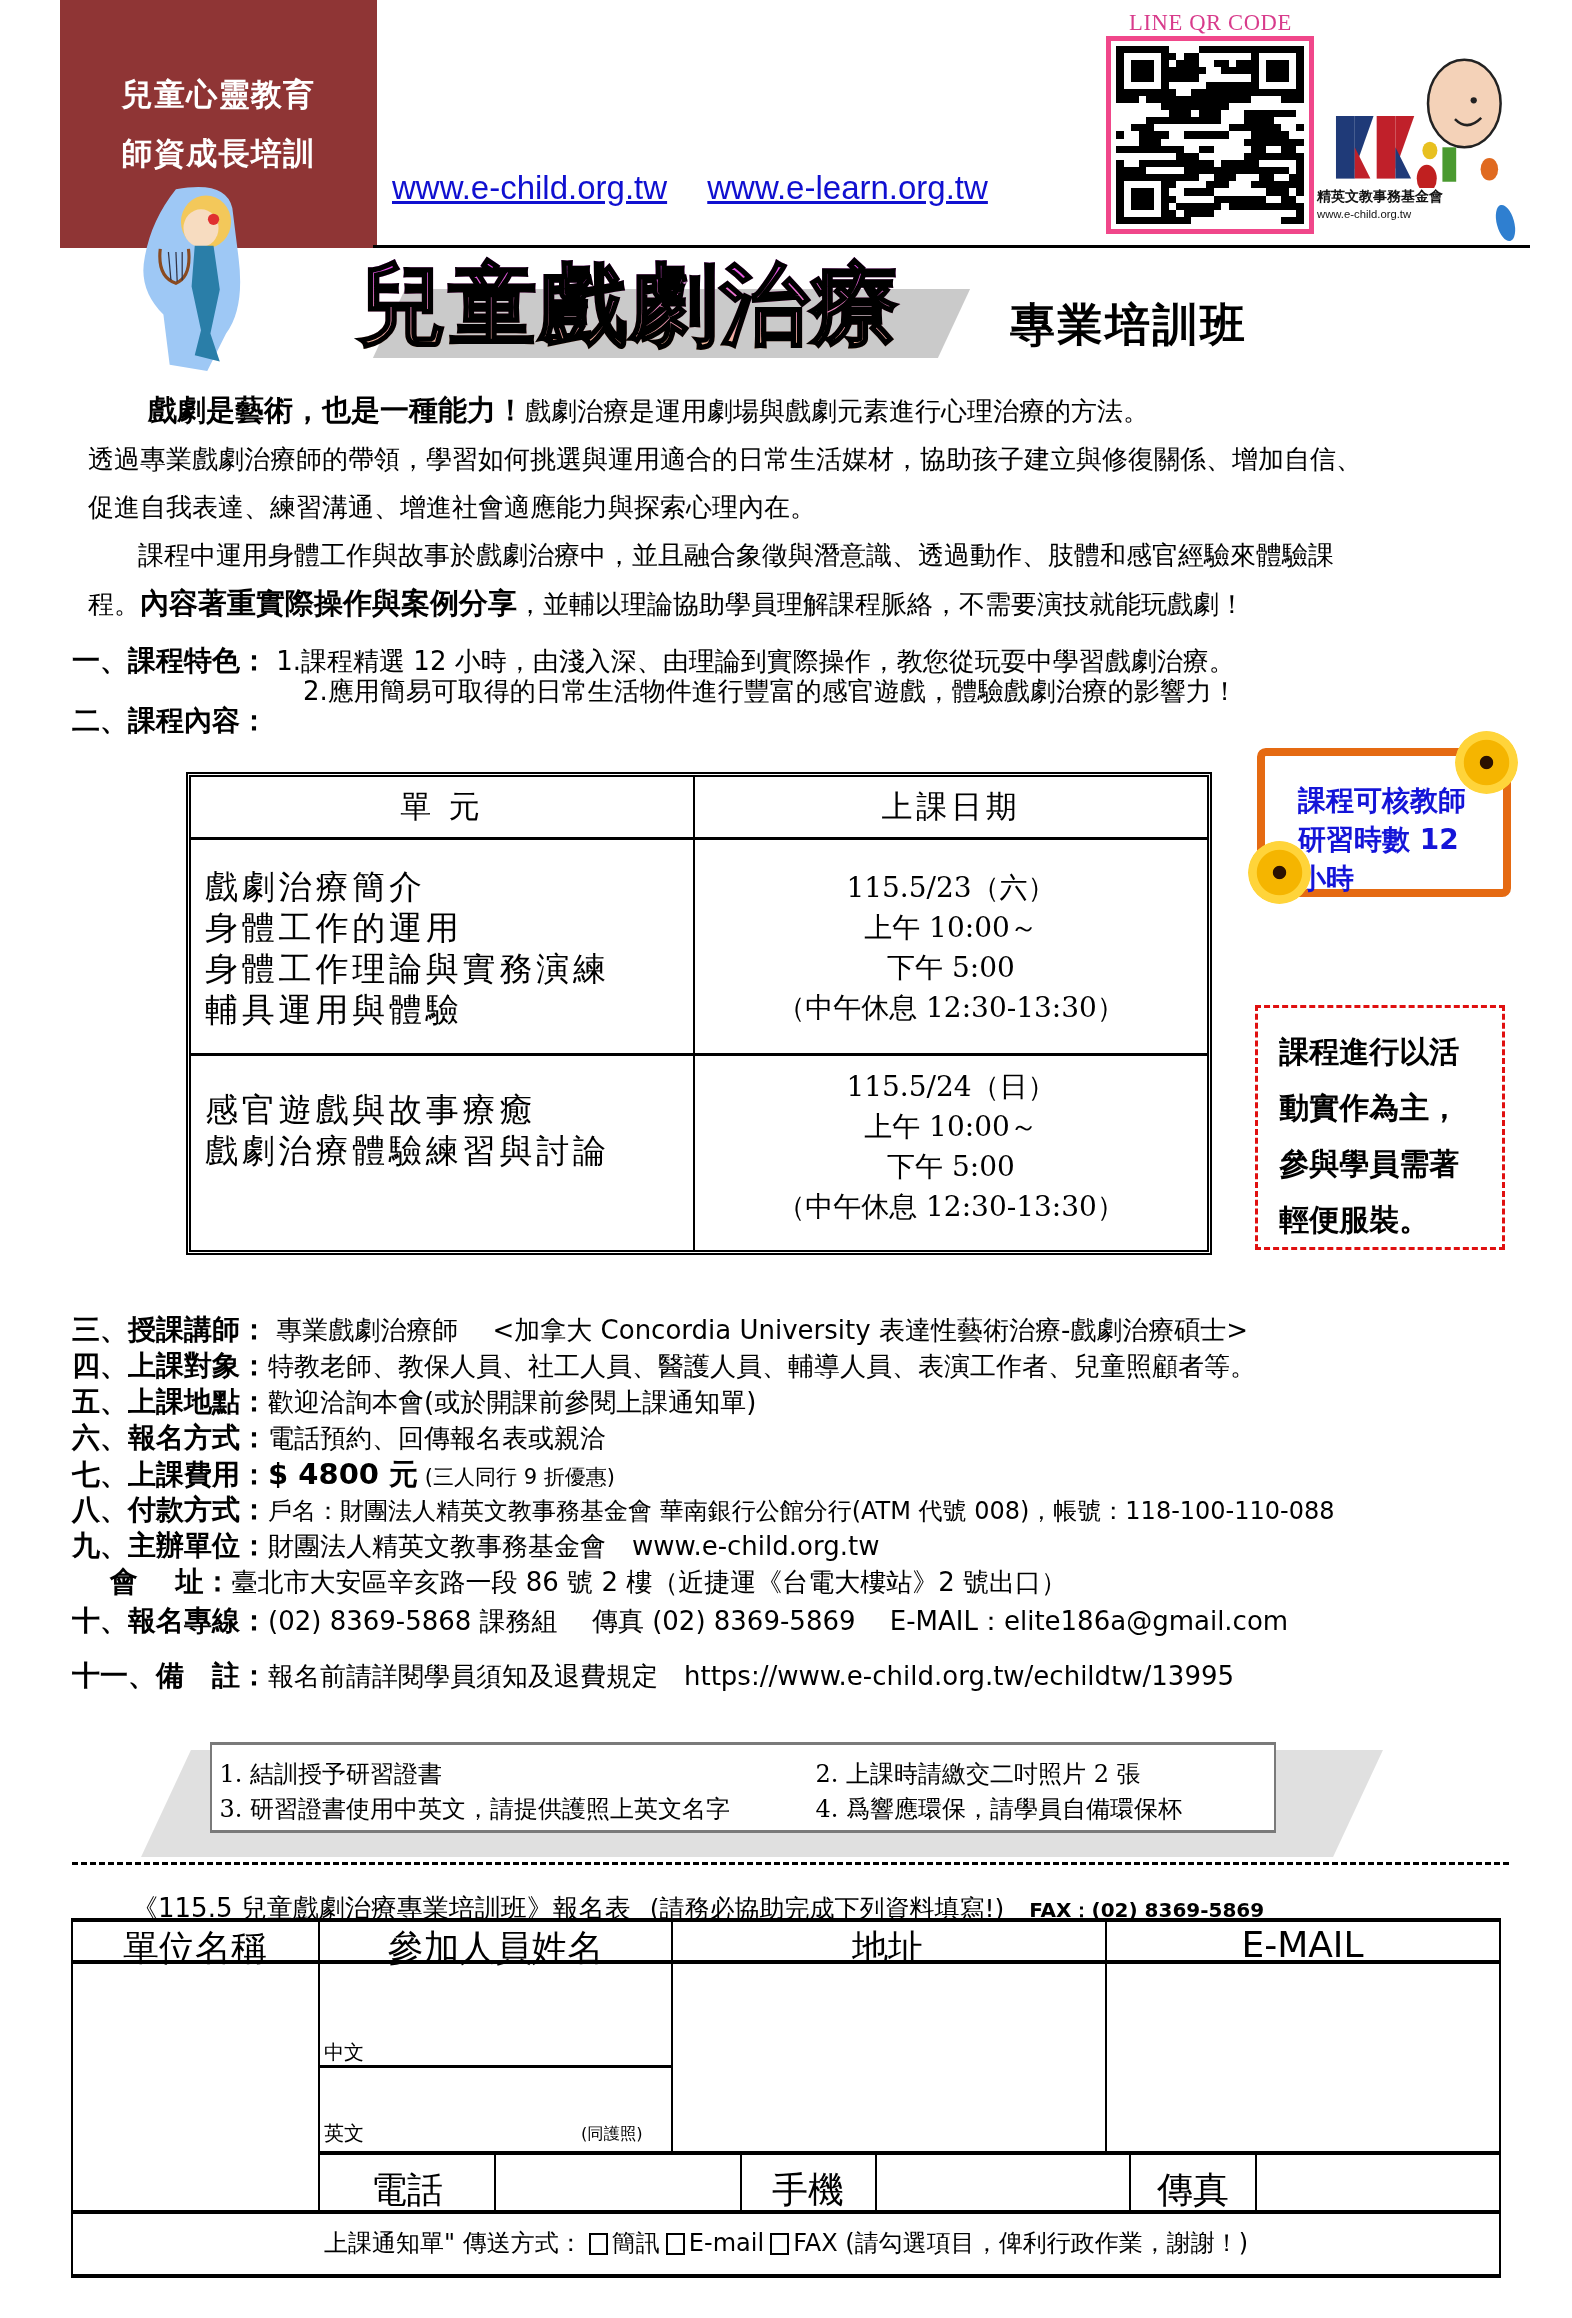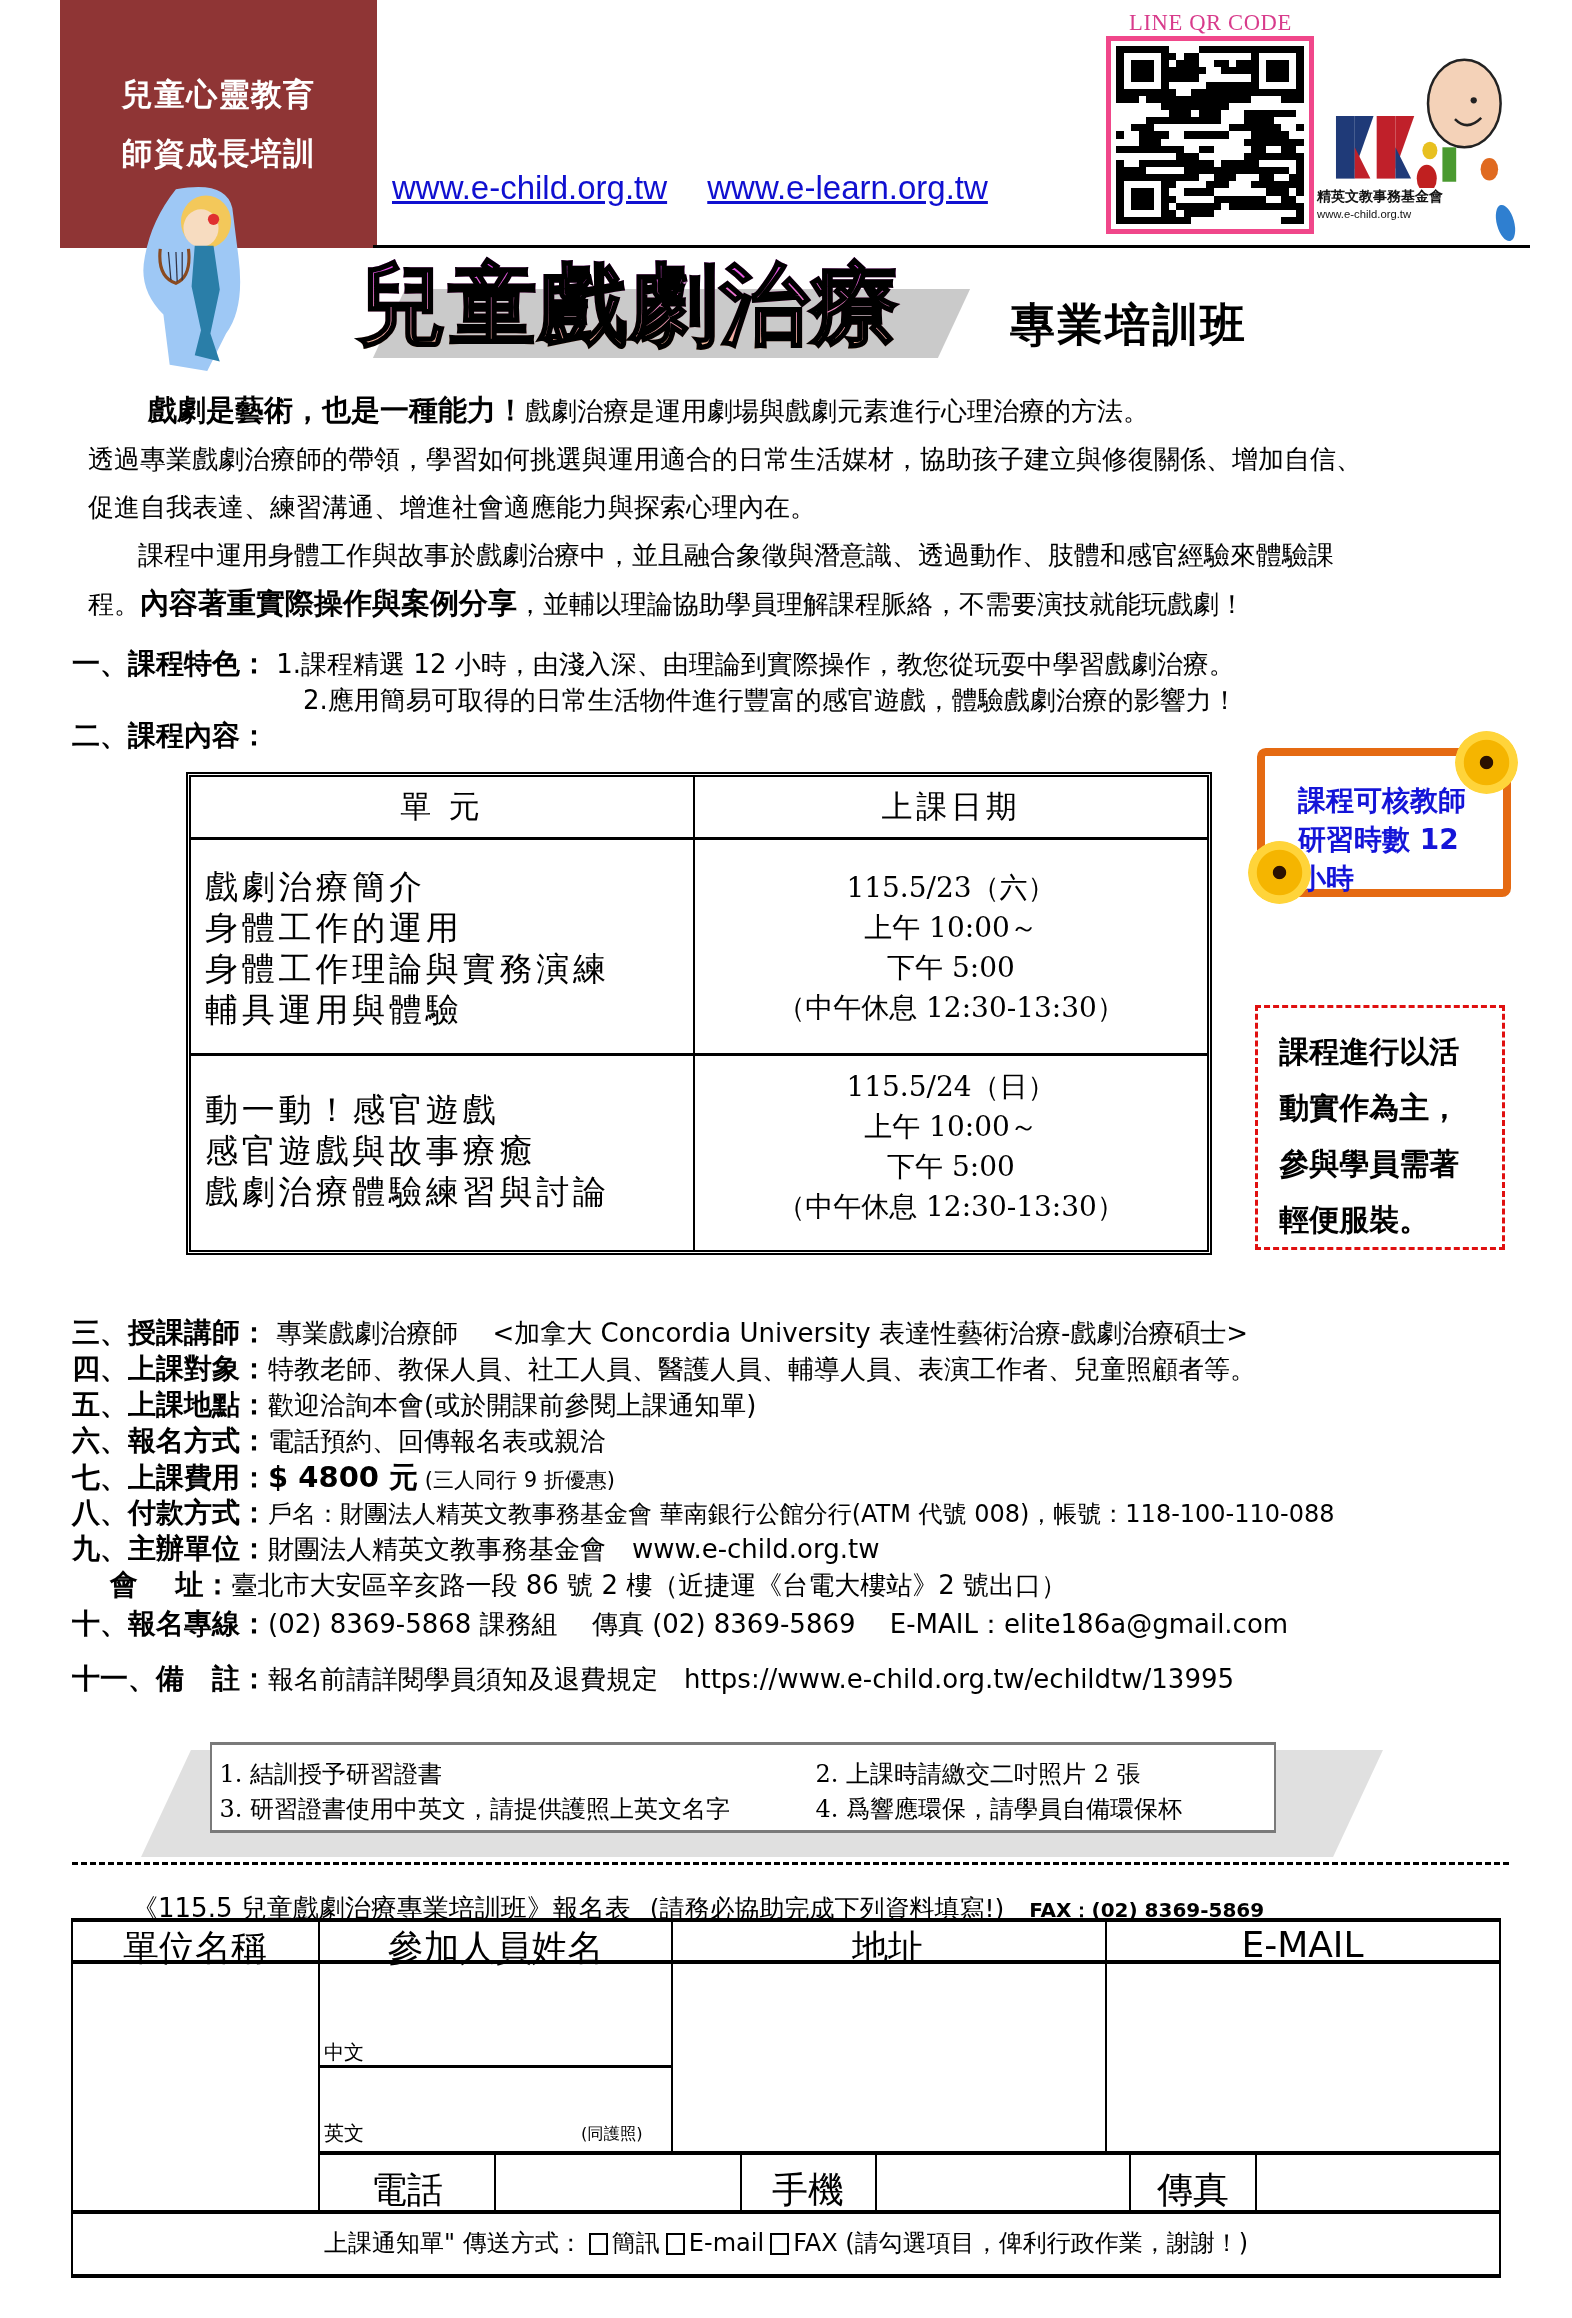--- a/index.html
+++ b/index.html
@@ -39,7 +39,7 @@
   .para b { font-weight:bold; font-size:29px; }
 
   
-  .sec { left:72px; font-size:26px; line-height:36px; white-space:nowrap; }
+  .sec { left:72px; font-size:26px; line-height:30px; white-space:nowrap; }
   .sec .lab { font-weight:bold; font-size:28px; }
 
   

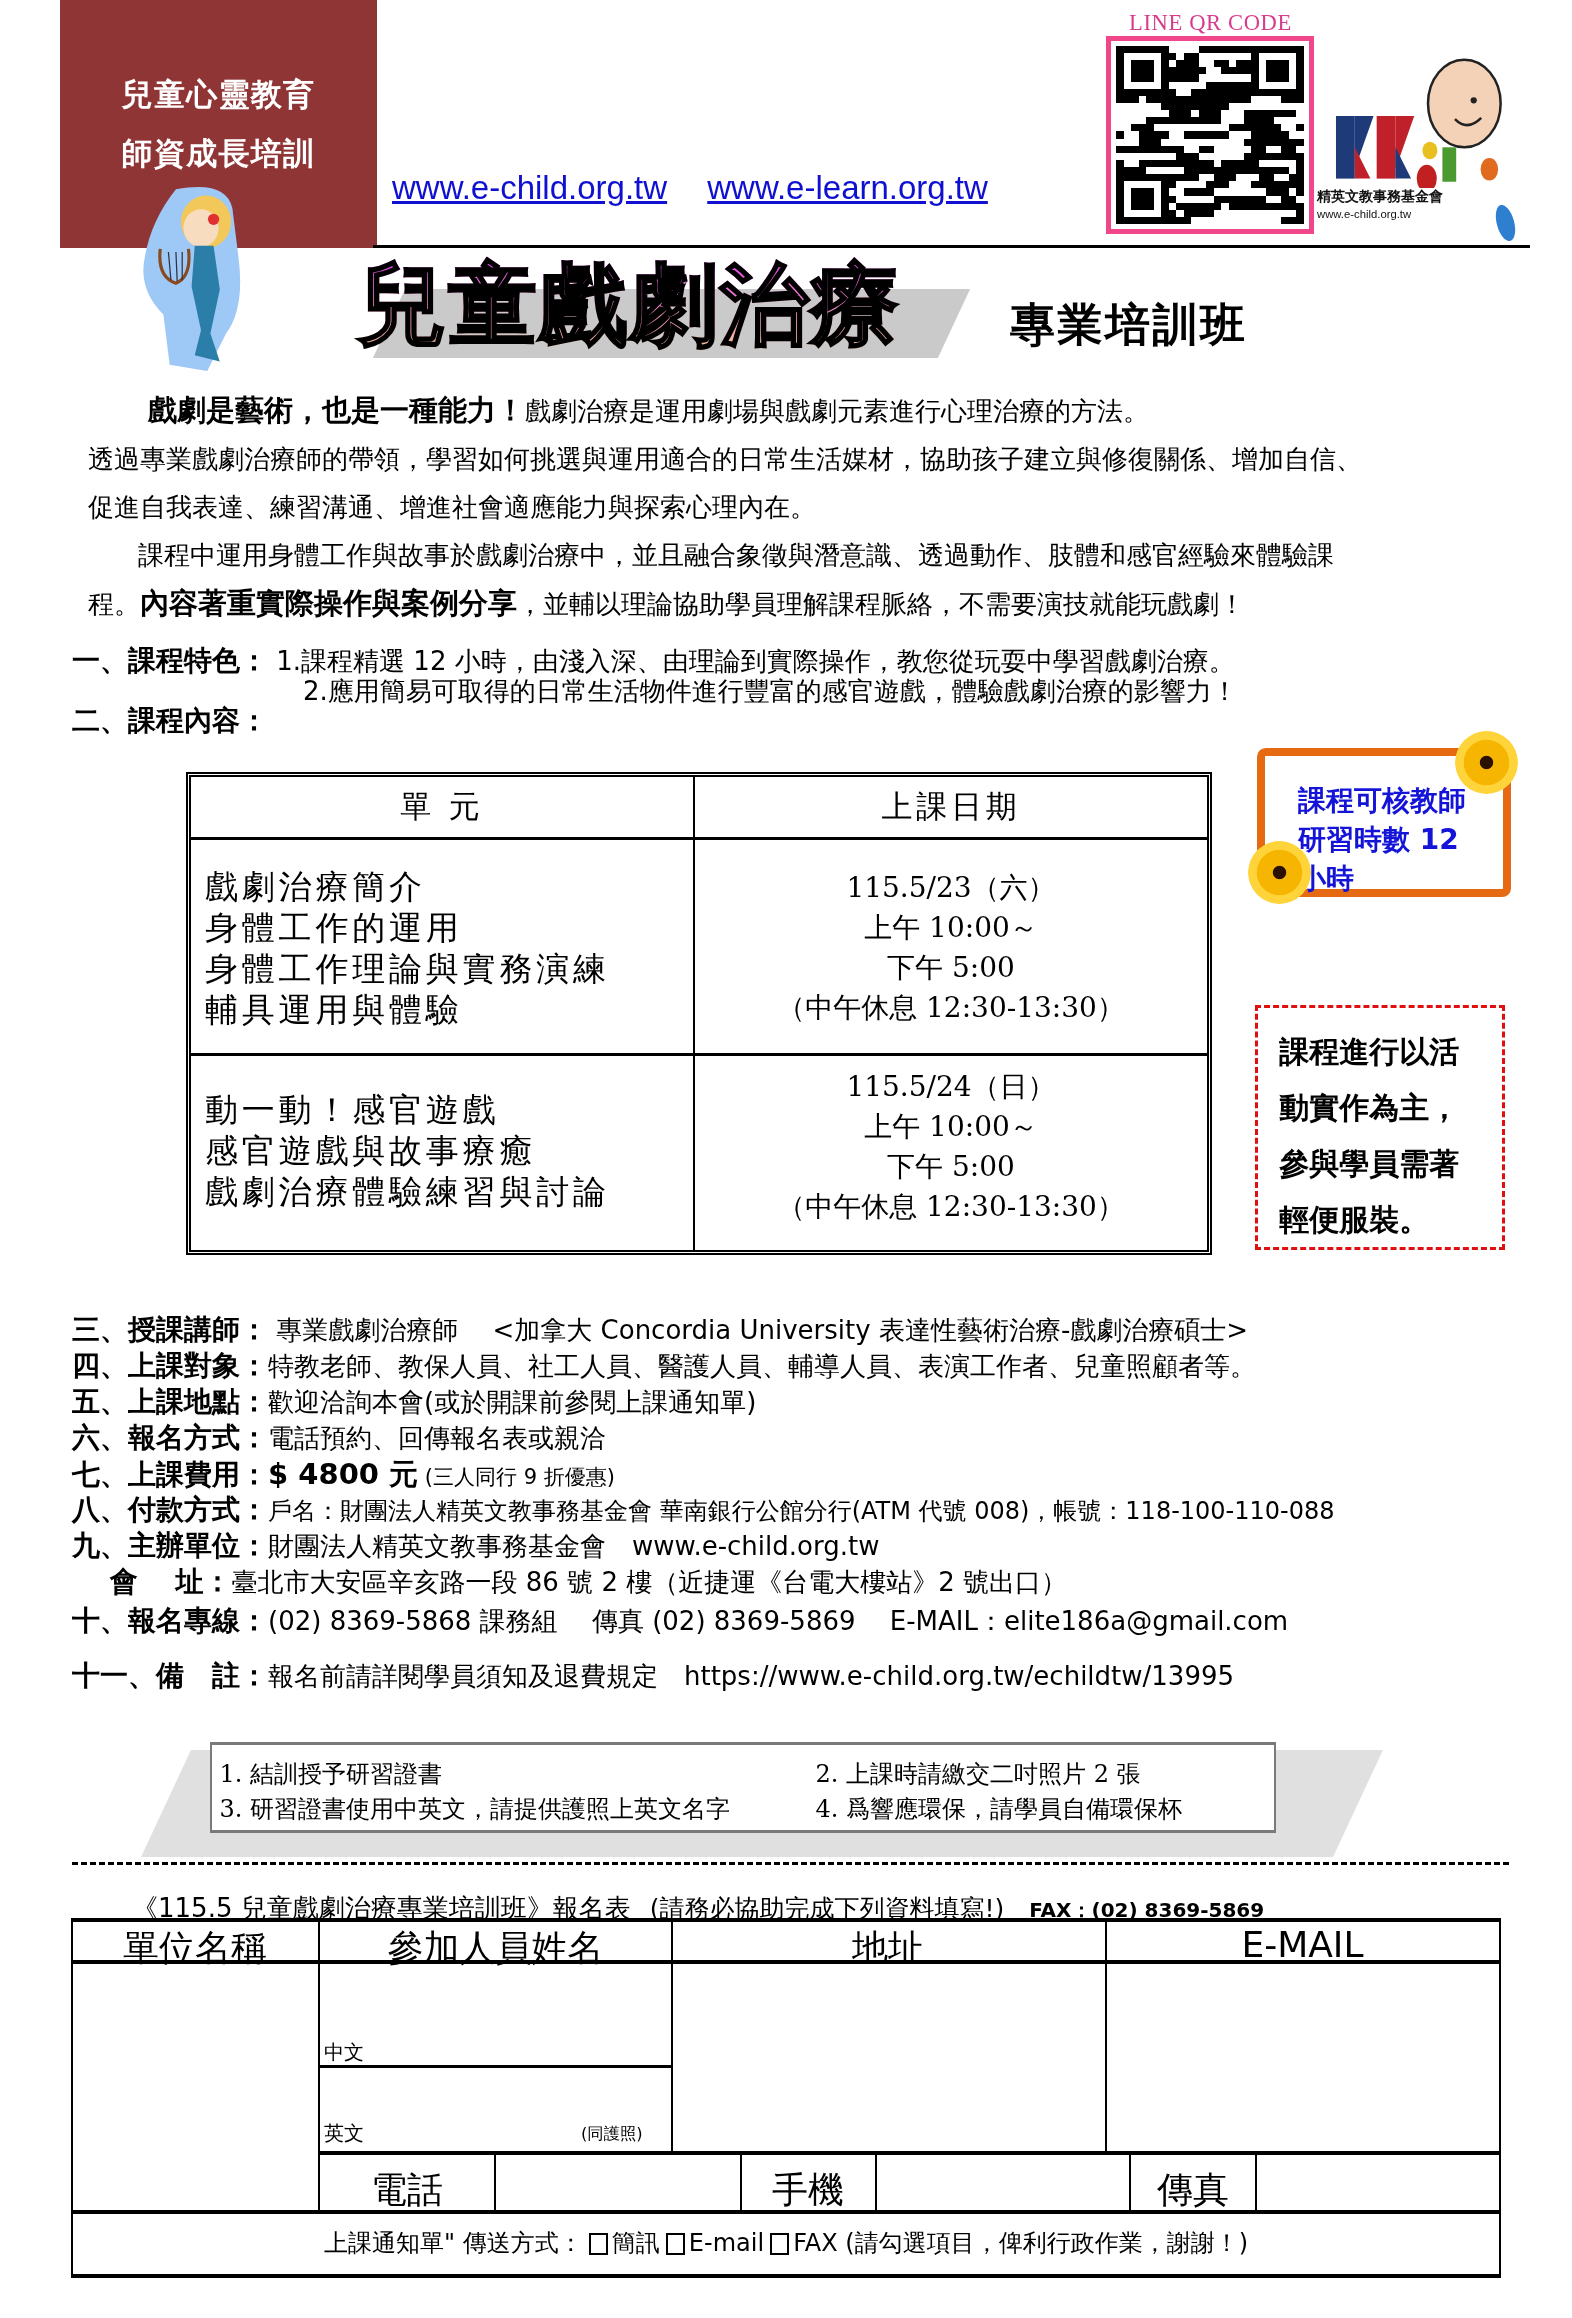--- a/index.html
+++ b/index.html
@@ -810,7 +810,6 @@
   <div class="ct-row" style="top:279px;height:194px;">
     <div class="ct-cell c1">
         <div class="ct-units" style="padding-top:33px;">
-      <div>動一動！感官遊戲</div>
       <div>感官遊戲與故事療癒</div>
       <div>戲劇治療體驗練習與討論</div>
     </div>

